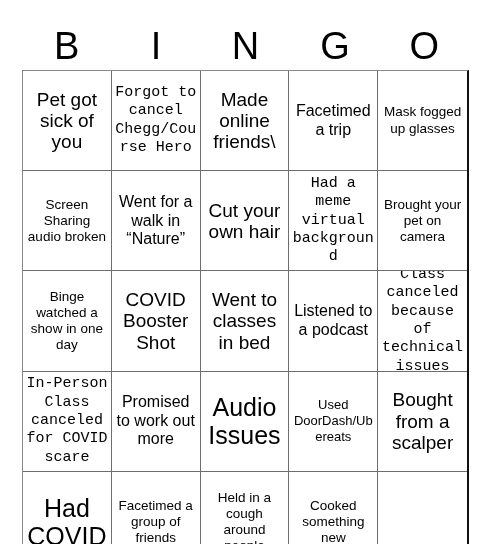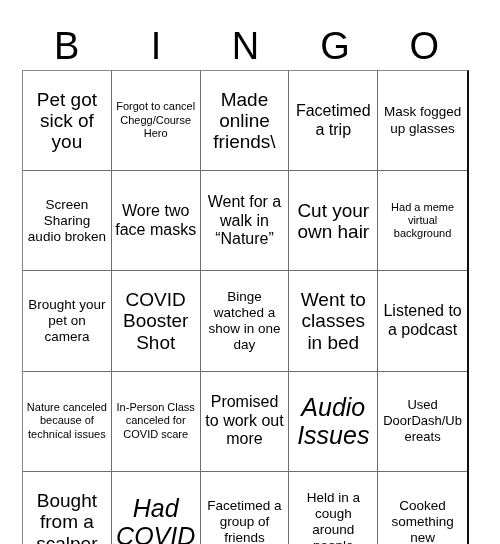--- a/index.html
+++ b/index.html
@@ -93,7 +93,7 @@
 
   
   .fs-xs  { font-size: 13px;  line-height: 1.25; }
-  .fs-sm  { font-size: 11px; line-height: 1.22; }
+  .fs-sm  { font-size: 15px; line-height: 1.22; font-family: Liberation Mono, monospace; }
   .fs-md  { font-size: 13.5px; line-height: 1.2; }
   .fs-lg  { font-size: 16px; line-height: 1.16; }
   .fs-xl  { font-size: 19px; line-height: 1.12; }

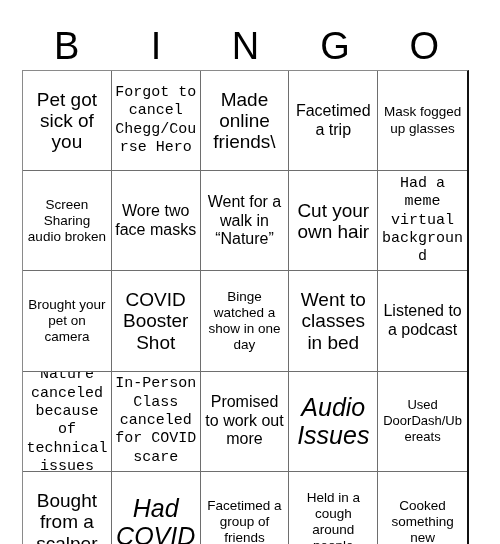--- a/index.html
+++ b/index.html
@@ -134,9 +134,6 @@
         <span class="cell-text fs-md">Screen Sharing audio broken</span>
       </div>
     <div class="bingo-cell">
-        <span class="cell-text fs-lg">Wore two face masks</span>
-      </div>
-    <div class="bingo-cell">
         <span class="cell-text fs-lg">Went for a walk in “Nature”</span>
       </div>
     <div class="bingo-cell">

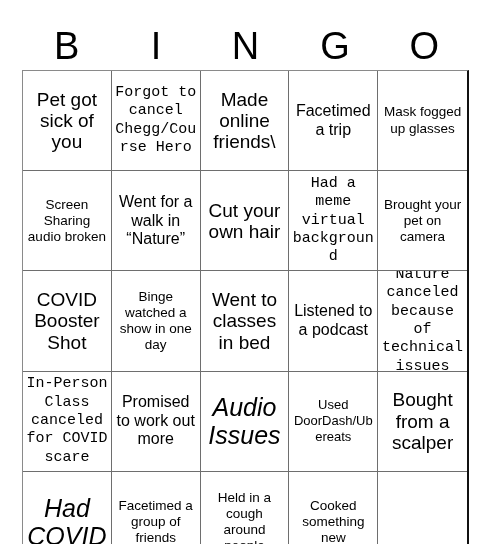--- a/index.html
+++ b/index.html
@@ -160,7 +160,7 @@
       </div>
 
     <div class="bingo-cell">
-        <span class="cell-text fs-sm">Nature canceled because of technical issues</span>
+        <span class="cell-text fs-sm">Class canceled because of technical issues</span>
       </div>
     <div class="bingo-cell">
         <span class="cell-text fs-sm">In-Person Class canceled for COVID scare</span>

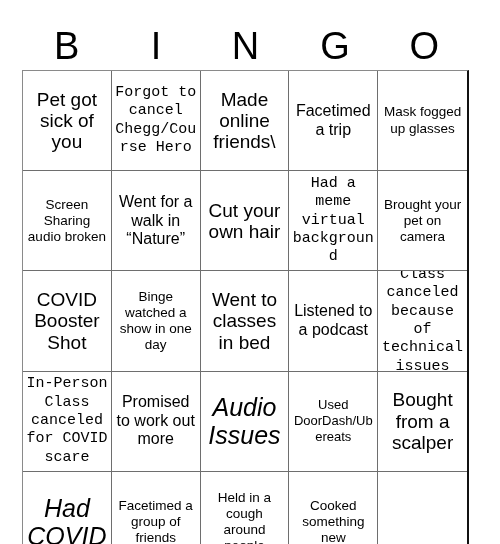--- a/index.html
+++ b/index.html
@@ -147,10 +147,10 @@
         <span class="cell-text fs-md">Brought your pet on camera</span>
       </div>
     <div class="bingo-cell">
-        <span class="cell-text fs-xl">COVID Booster Shot</span>
+        <span class="cell-text fs-md">Binge watched a show in one day</span>
       </div>
     <div class="bingo-cell">
-        <span class="cell-text fs-md">Binge watched a show in one day</span>
+        <span class="cell-text fs-xl">COVID Booster Shot</span>
       </div>
     <div class="bingo-cell">
         <span class="cell-text fs-xl">Went to classes in bed</span>

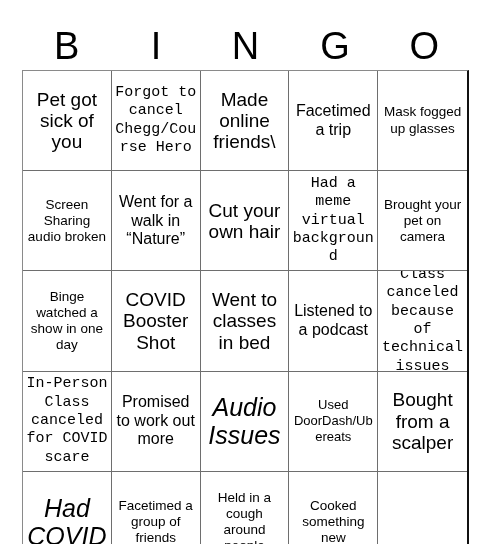--- a/index.html
+++ b/index.html
@@ -97,7 +97,7 @@
   .fs-md  { font-size: 13.5px; line-height: 1.2; }
   .fs-lg  { font-size: 16px; line-height: 1.16; }
   .fs-xl  { font-size: 19px; line-height: 1.12; }
-  .fs-xxl { font-size: 25px; line-height: 1.12; font-style: italic; }
+  .fs-xxl { font-size: 25px; line-height: 1.12; }
 </style>
 </head>
 <body>

